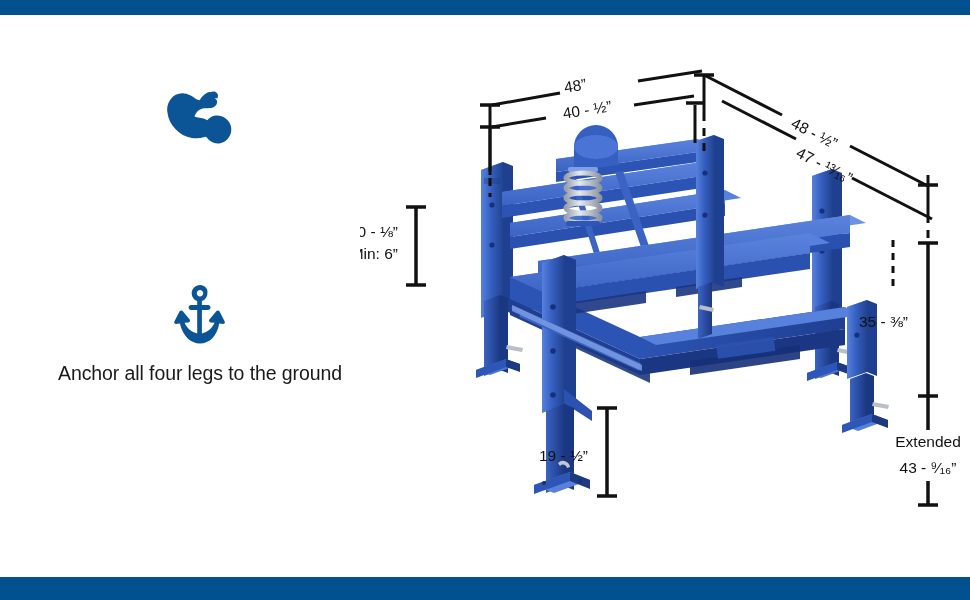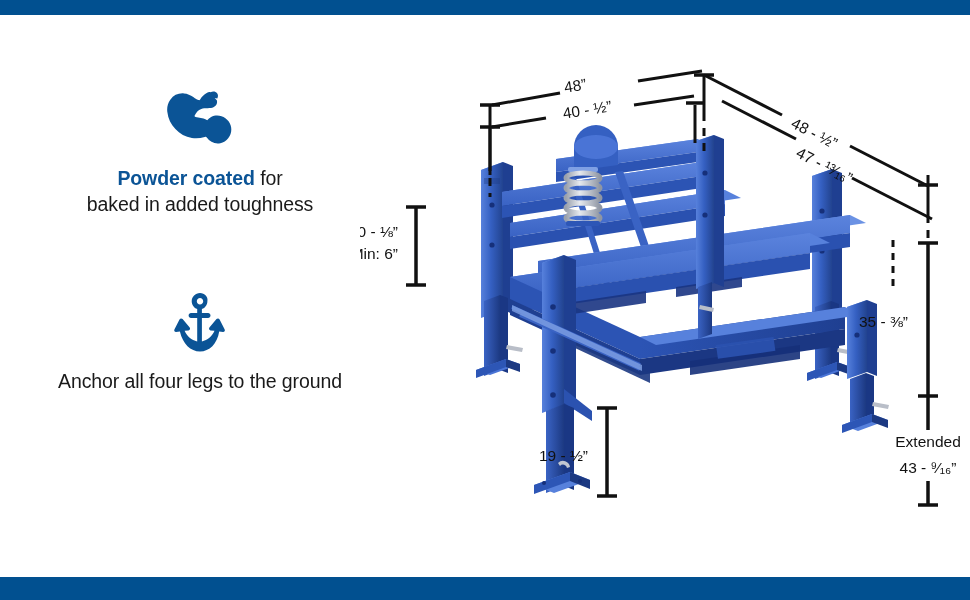--- a/index.html
+++ b/index.html
@@ -91,12 +91,6 @@
           <path fill="#0b5496" d="M43.5 2.2c2.4-1.3 5.1-1 6.6 1 1.2 1.6 1.1 3.5.2 5.3l-2.6-.5 2.1 2.3c.6 1.9.2 3.9-1.3 5.5-1.2 1.3-2.8 2-4.5 2.2-3.4.4-6.6-.3-9.7.9-3.2 1.2-5.2 3.6-6.6 6.5-.4.9-.2 1.3.8 1.5 2.7.4 5.4.8 8 1.6 1.3.4 2.5 1 3.7 1.7 1.1-1.3 2.4-2.4 3.9-3.2 7.4-4 17 .2 19.6 8.5 2.4 7.8-2.6 16.2-10.4 17.7-5.5 1-10.5-1.2-13.5-5.6-.6-.9-1.1-1-2.1-.7-4.2 1.3-8.5 1.7-12.8 1-6.5-1-12.1-3.9-16.5-8.9C3.8 34.5 1.1 28.6.3 21.8c-.5-4.4.4-8.5 3-12.1C6.6 5.1 11.2 3 16.9 3.4c3.5.2 6.6 1.6 9.4 3.6 1.6 1.2 3.2 2.4 5.1 3 .9.3 1.4.1 1.9-.7 1.6-2.6 3.7-4.7 6.4-6.2 1.2-.7 2.5-1.3 3.8-.9z"></path>
         </svg>
       </span>
-      <div class="feature-text">
-        <div>
-          <span class="hl">Powder coated</span><span> for</span>
-        </div>
-        <div>baked in added toughness</div>
-      </div>
     </div>
 
     <div class="feature" id="feature-2">

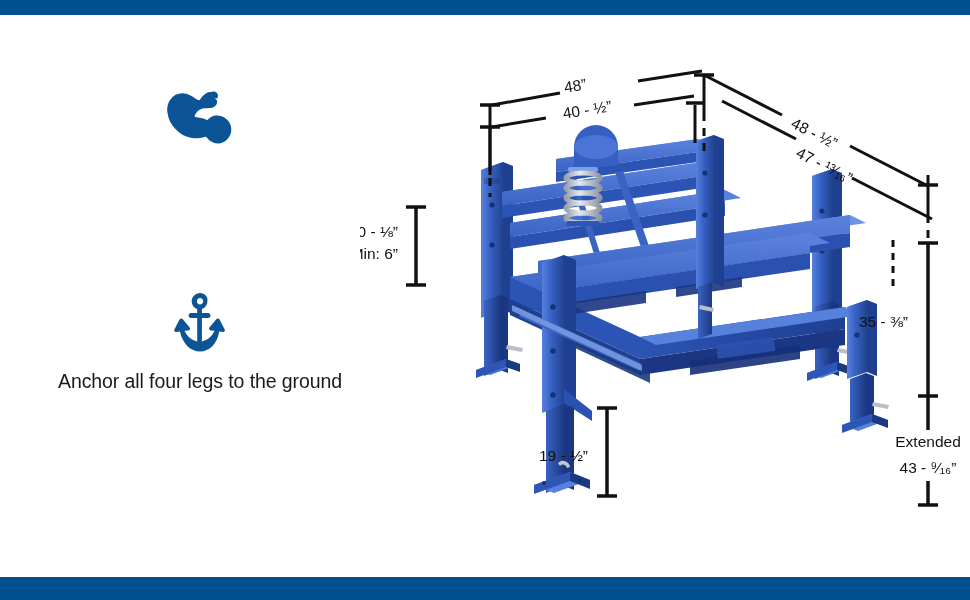--- a/index.html
+++ b/index.html
@@ -41,7 +41,7 @@
     text-align: center;
   }
   #feature-1 { top: 75px; }
-  #feature-2 { top: 278px; }
+  #feature-2 { top: 270px; }
 
   .feature-icon {
     display: block;

